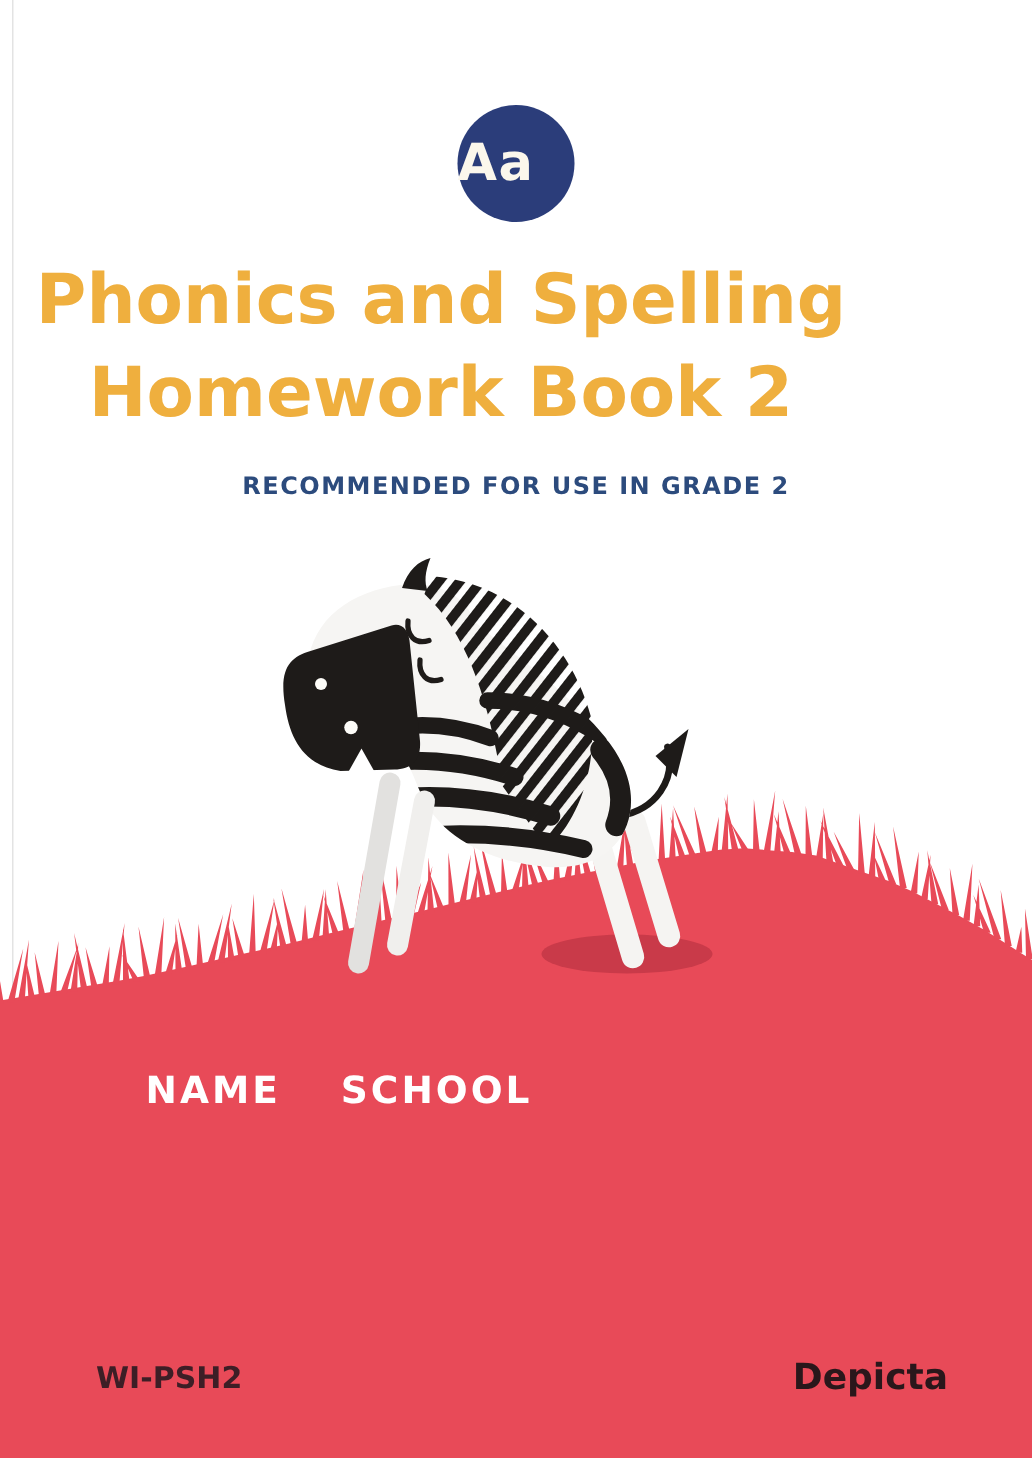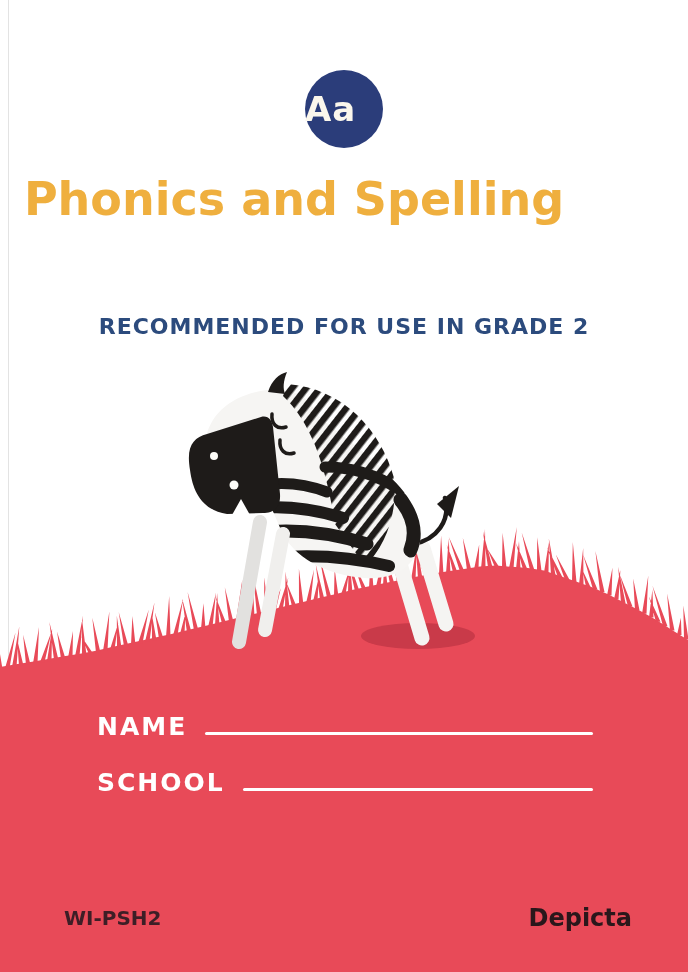--- a/index.html
+++ b/index.html
@@ -64,6 +64,7 @@
 
   <div class="title">
     <div>Phonics and Spelling</div>
+    <div>Homework Book 2</div>
   </div>
 
   <div class="subtitle">RECOMMENDED FOR USE IN GRADE 2</div>

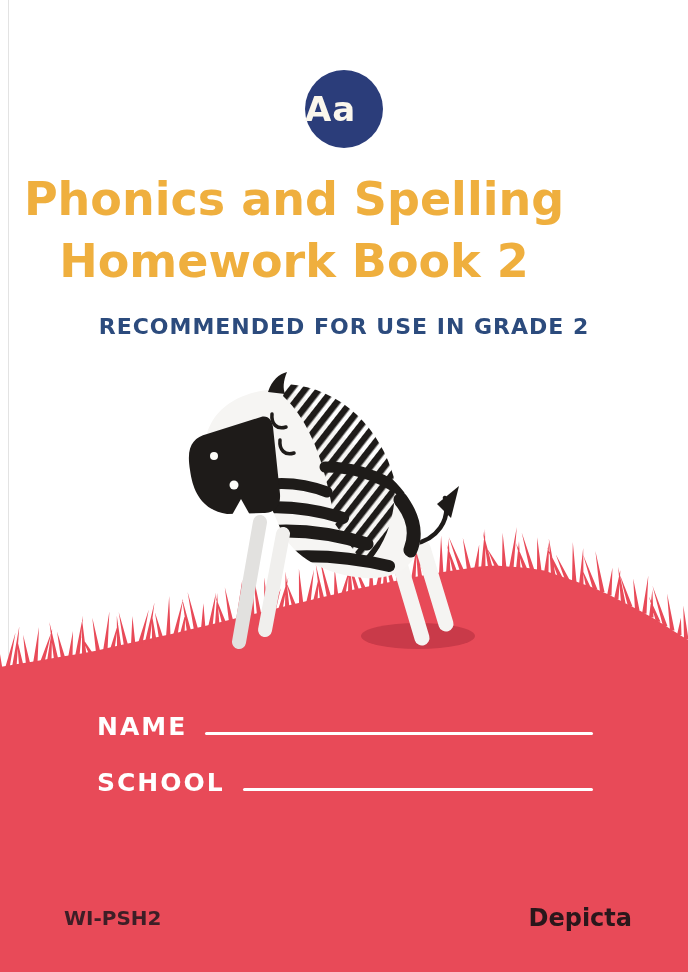--- a/index.html
+++ b/index.html
@@ -21,7 +21,7 @@
   }
   .subtitle{
     position:absolute; left:0; top:314px; width:688px; text-align:center;
-    color:var(--subtitle_navy,#2c4b7d); font-weight:bold; font-size:22px; letter-spacing:1px;
+    color:var(--subtitle_navy,#2c4b7d); font-weight:bold; font-size:16px; letter-spacing:1px;
   }
   .scene{position:absolute; left:0; top:0; width:688px; height:972px;}
   .grass{fill:var(--red,#e84a58);}

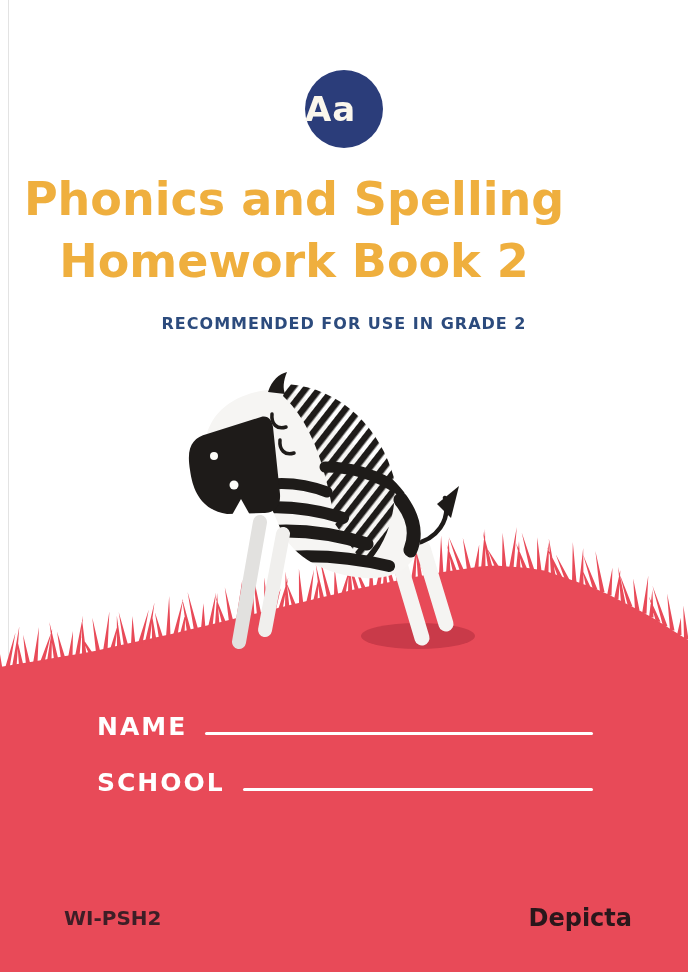--- a/index.html
+++ b/index.html
@@ -32,7 +32,7 @@
   .zleg{fill:none; stroke-linecap:round;}
   .fields{
     position:absolute; left:97px; right:95px; top:708px;
-    display:flex; flex-direction:column; gap:22px;
+    display:flex; flex-direction:row; gap:22px;
   }
   .field-row{display:flex; align-items:flex-end; height:34px;}
   .field-label{

